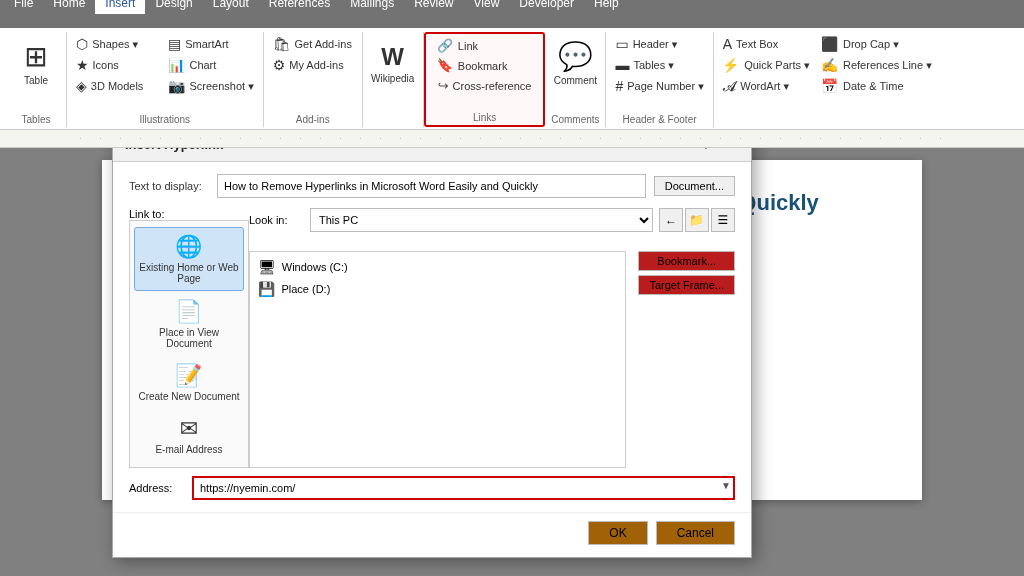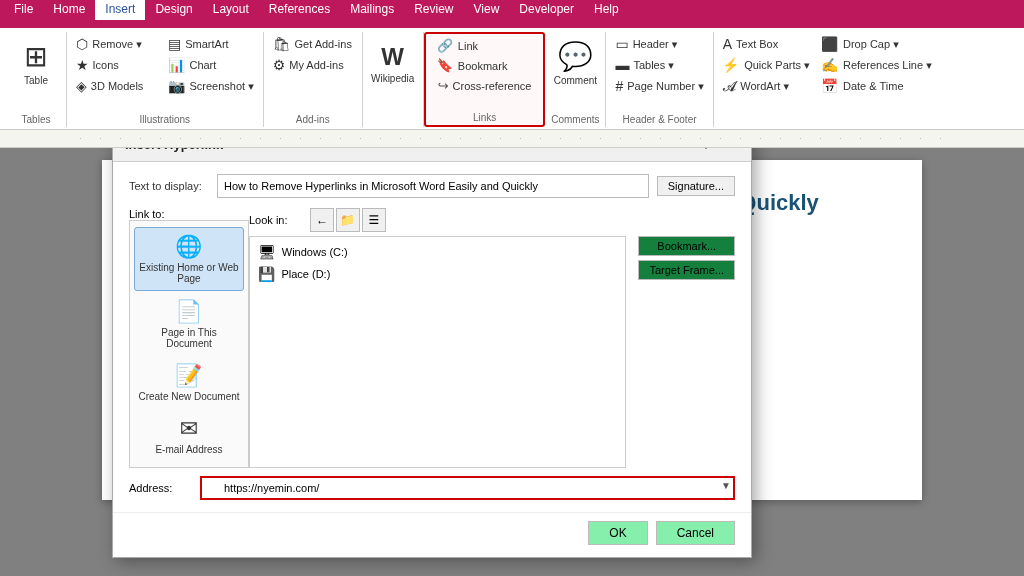--- a/index.html
+++ b/index.html
@@ -4,7 +4,7 @@
   <style>
     * { box-sizing: border-box; margin: 0; padding: 0; }
     body { font-family: 'Segoe UI', Arial, sans-serif; font-size: 12px; background: #f0f0f0; overflow: hidden; }
-    .ribbon-tabs { display: flex; background: #be185d; padding: 8px 4px; height: 28px; align-items: flex-end; }
+    .ribbon-tabs { display: flex; background: #737373; padding: 14px 4px; height: 28px; align-items: flex-end; }
     .ribbon-tab { padding: 4px 10px; font-size: 12px; cursor: pointer; color: white; border-radius: 3px 3px 0 0; height: 22px; display: flex; align-items: center; }
     .ribbon-tab.active { background: white; color: #2b579a; font-weight: 500; }
 

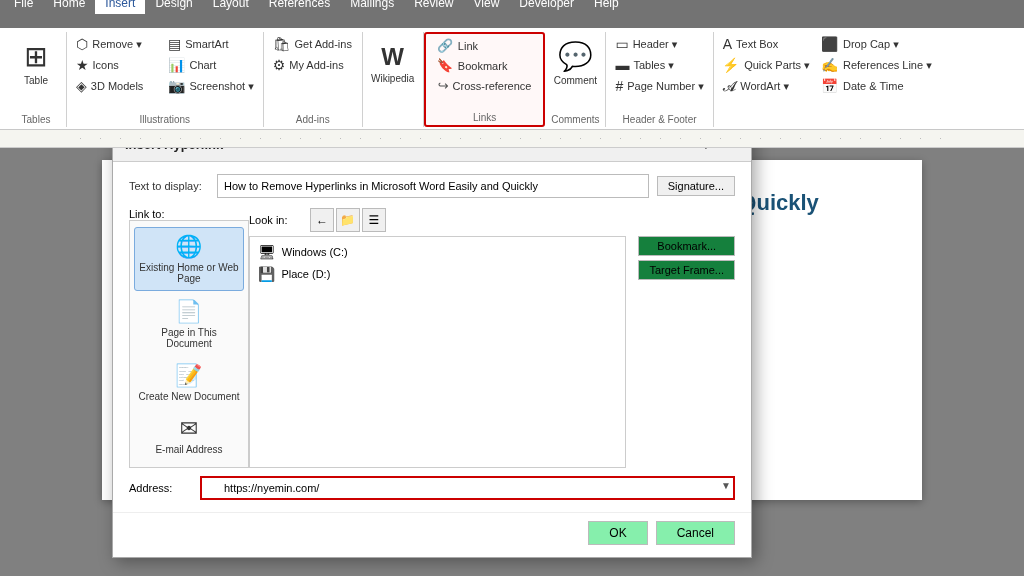--- a/index.html
+++ b/index.html
@@ -110,7 +110,7 @@
         <div class="group-col">
           <div class="ribbon-btn-small">
             <span class="icon">⬡</span>
-            <span>Remove ▾</span>
+            <span>Shapes ▾</span>
           </div>
           <div class="ribbon-btn-small">
             <span class="icon">★</span>

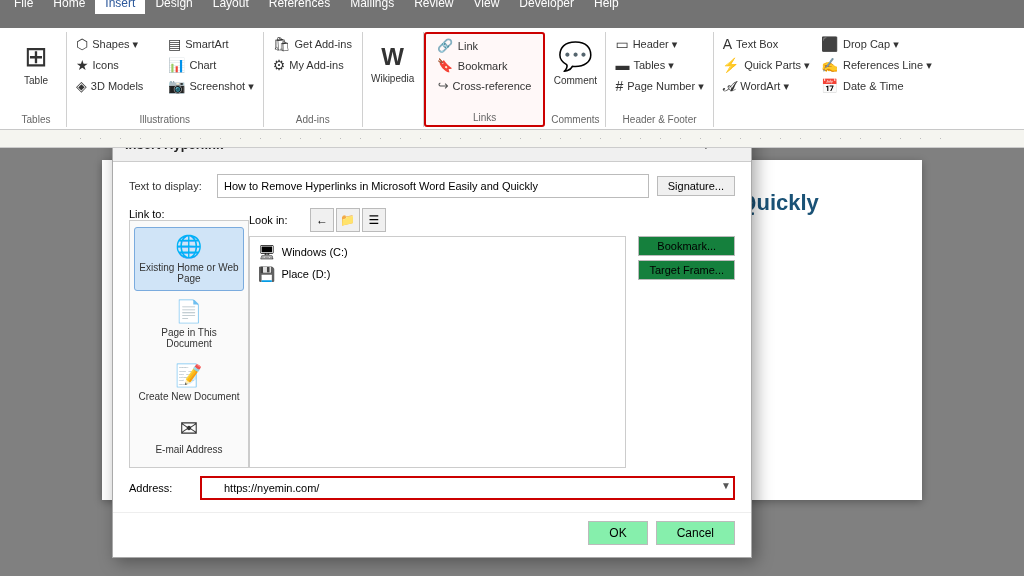--- a/index.html
+++ b/index.html
@@ -281,7 +281,7 @@
             <div class="dialog-row">
               <label class="dialog-label">Text to display:</label>
               <input class="dialog-input" type="text" value="How to Remove Hyperlinks in Microsoft Word Easily and Quickly" style="flex: 1 1 0%;">
-              <button class="screentip-btn">Signature...</button>
+              <button class="screentip-btn">Document...</button>
             </div>
 
             <div style="display:flex;gap:0;">

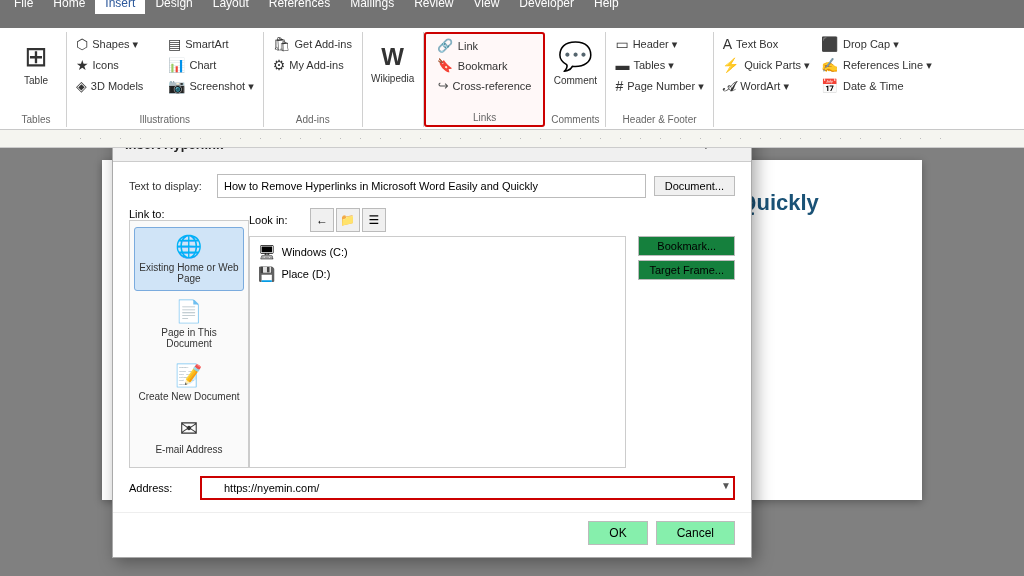--- a/index.html
+++ b/index.html
@@ -308,7 +308,7 @@
                 </div>
               </div>
 
-              <div style="display:flex;flex-direction:column;flex:1;gap:4px;">
+              <div style="display:flex;flex-direction:column;flex:1;gap:19px;">
 
                 <div class="lookin-row">
                   <span class="lookin-label">Look in:</span>

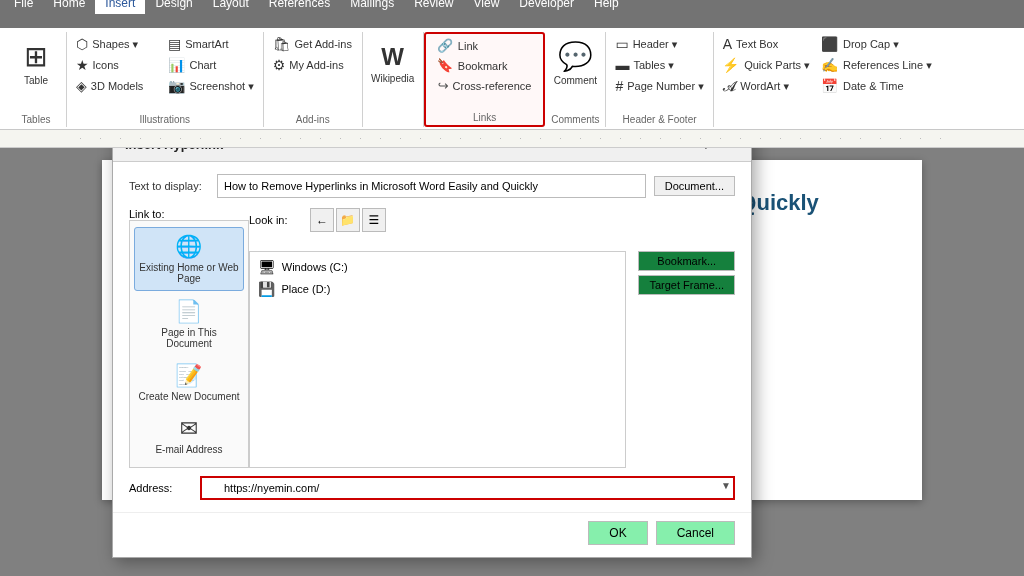--- a/index.html
+++ b/index.html
@@ -312,6 +312,7 @@
 
                 <div class="lookin-row">
                   <span class="lookin-label">Look in:</span>
+                  <select class="lookin-select"><option>This PC</option></select>
                   <div class="lookin-btns">
                     <div class="lookin-btn">←</div>
                     <div class="lookin-btn">📁</div>

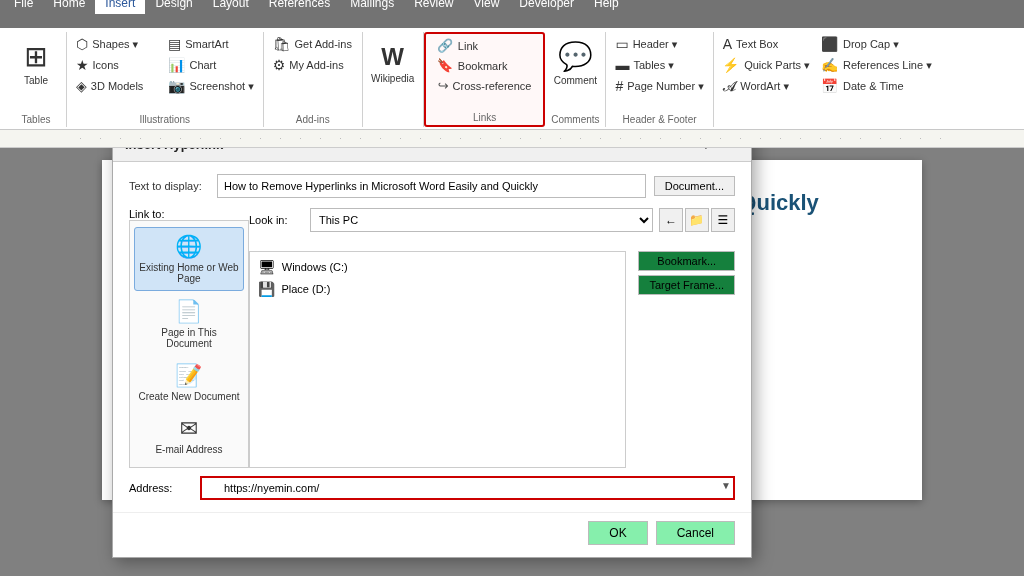--- a/index.html
+++ b/index.html
@@ -60,7 +60,7 @@
     .file-icon { font-size: 14px; }
 
     .dialog-right-btns { display: flex; flex-direction: column; gap: 4px; justify-content: flex-start; padding-left: 8px; }
-    .dialog-side-btn { padding: 3px 10px; font-size: 11px; background: #15803d; border: 1px solid #bbb; cursor: pointer; white-space: nowrap; }
+    .dialog-side-btn { padding: 3px 10px; font-size: 11px; background: #b91c1c; border: 1px solid #bbb; cursor: pointer; white-space: nowrap; }
 
     .addr-row { display: flex; align-items: center; gap: 16px; }
     .addr-label { font-size: 11px; min-width: 55px; }

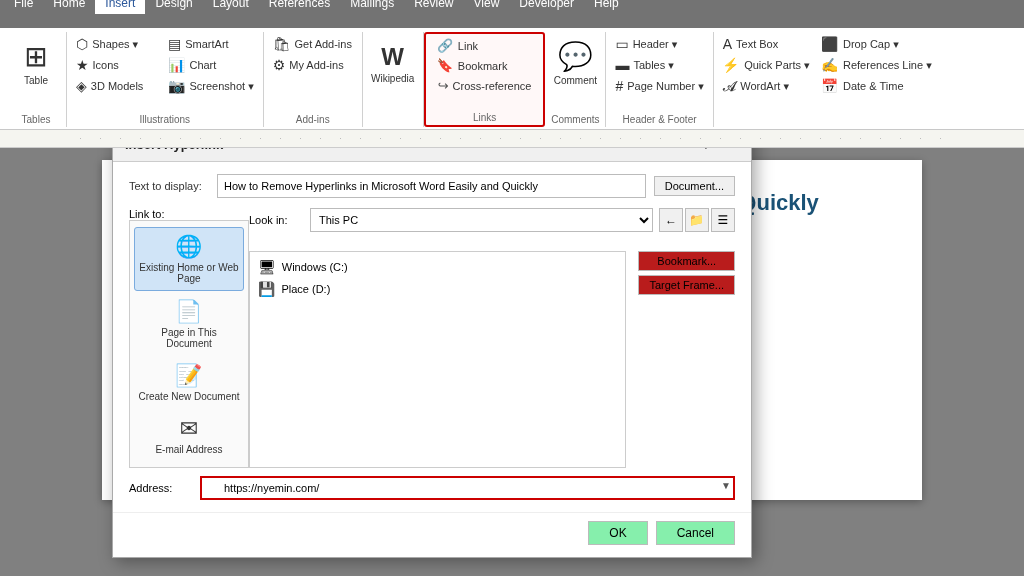--- a/index.html
+++ b/index.html
@@ -295,7 +295,7 @@
                   </div>
                   <div class="link-to-item">
                     <span class="link-to-icon">📄</span>
-                    <span>Page in This Document</span>
+                    <span>Place in View Document</span>
                   </div>
                   <div class="link-to-item">
                     <span class="link-to-icon">📝</span>

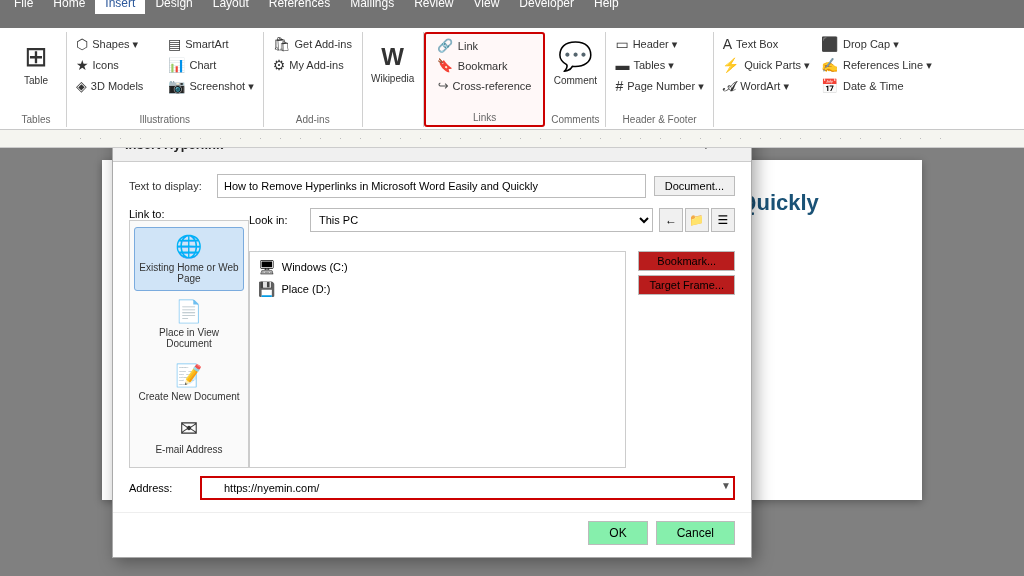--- a/index.html
+++ b/index.html
@@ -62,7 +62,7 @@
     .dialog-right-btns { display: flex; flex-direction: column; gap: 4px; justify-content: flex-start; padding-left: 8px; }
     .dialog-side-btn { padding: 3px 10px; font-size: 11px; background: #b91c1c; border: 1px solid #bbb; cursor: pointer; white-space: nowrap; }
 
-    .addr-row { display: flex; align-items: center; gap: 16px; }
+    .addr-row { display: flex; align-items: center; gap: 8px; }
     .addr-label { font-size: 11px; min-width: 55px; }
     .addr-input-wrap { flex: 1; position: relative; }
     .addr-input { width: 100%; border: 2px solid #c00; padding: 3px 24px 3px 22px; font-size: 11px; height: 24px; }

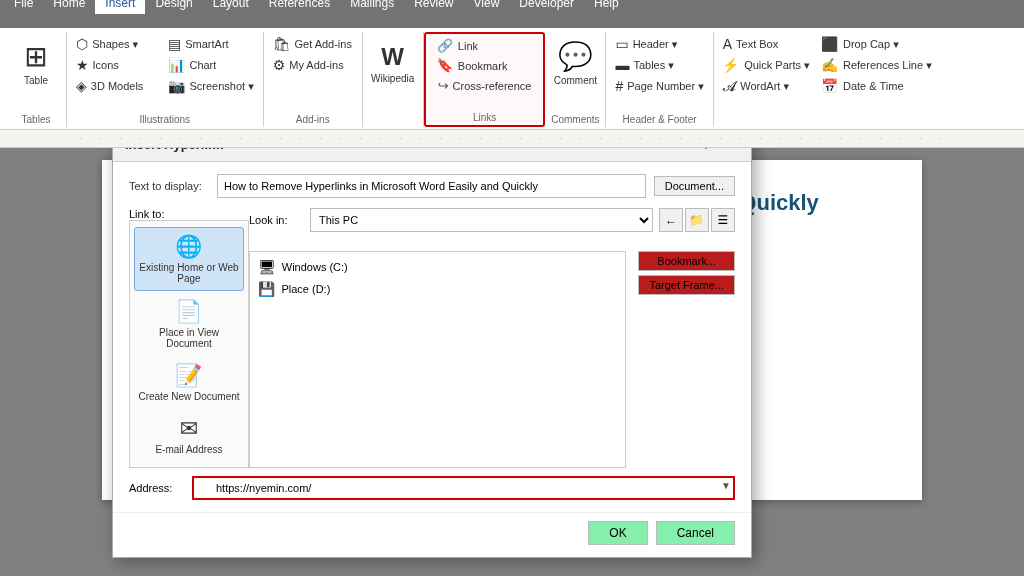--- a/index.html
+++ b/index.html
@@ -65,7 +65,7 @@
     .addr-row { display: flex; align-items: center; gap: 8px; }
     .addr-label { font-size: 11px; min-width: 55px; }
     .addr-input-wrap { flex: 1; position: relative; }
-    .addr-input { width: 100%; border: 2px solid #c00; padding: 3px 24px 3px 22px; font-size: 11px; height: 24px; }
+    .addr-input { width: 100%; border: 2px solid #c00; padding: 3px 24px 3px 6px; font-size: 11px; height: 24px; }
     .addr-dropdown { position: absolute; right: 4px; top: 4px; font-size: 10px; color: #555; cursor: pointer; }
 
     .dialog-footer { display: flex; justify-content: flex-end; gap: 8px; padding: 8px 16px 12px; border-top: 1px solid #eee; }

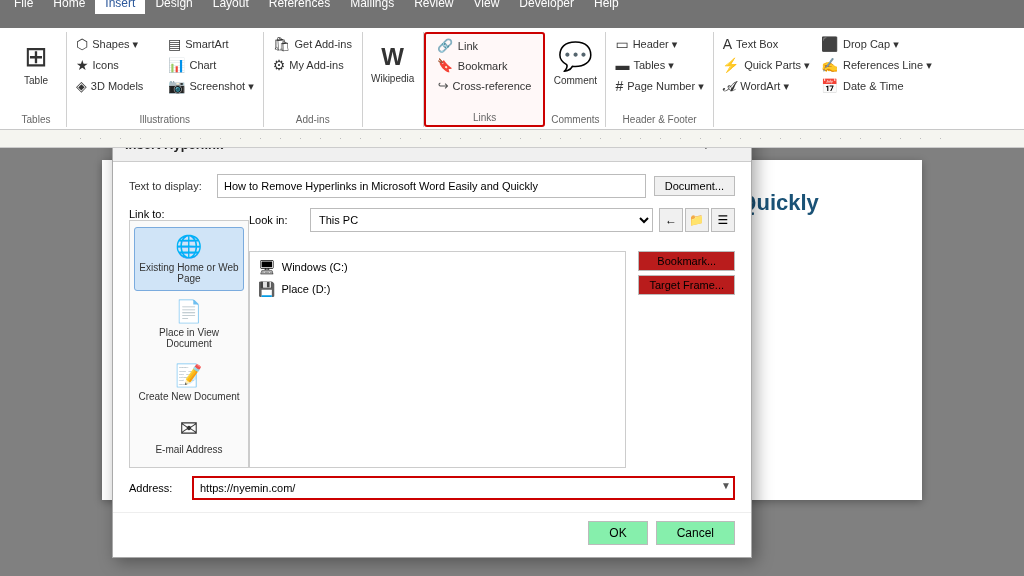--- a/index.html
+++ b/index.html
@@ -69,7 +69,7 @@
     .addr-dropdown { position: absolute; right: 4px; top: 4px; font-size: 10px; color: #555; cursor: pointer; }
 
     .dialog-footer { display: flex; justify-content: flex-end; gap: 8px; padding: 8px 16px 12px; border-top: 1px solid #eee; }
-    .dlg-ok-btn { padding: 4px 20px; background: #86efac; border: 1px solid #bbb; font-size: 12px; cursor: pointer; }
+    .dlg-ok-btn { padding: 4px 20px; background: #a16207; border: 1px solid #bbb; font-size: 12px; cursor: pointer; }
 
     .main-layout { display: flex; flex-direction: column; height: 576px; }
     .content-area { flex: 1; overflow: hidden; position: relative; display: flex; flex-direction: column; }

